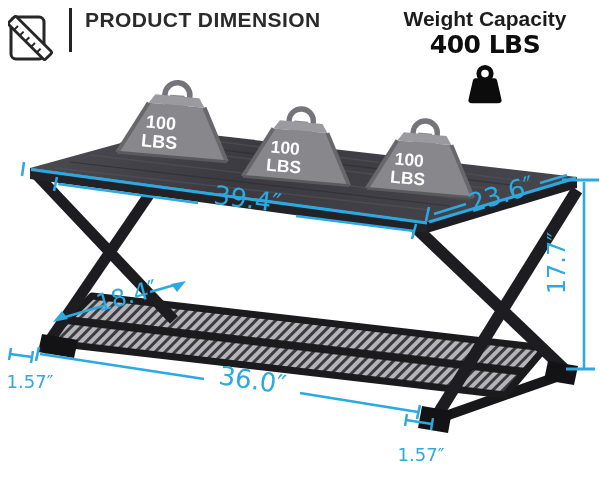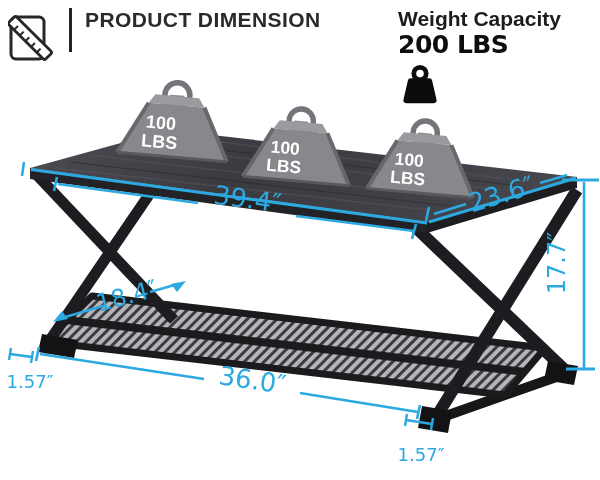--- a/index.html
+++ b/index.html
@@ -13,7 +13,7 @@
   .hdr-divider{width:3px;height:44px;background:#232323;}
   .hdr-title{font-size:21px;font-weight:bold;letter-spacing:.4px;color:#2a2a2a;}
   
-  .hdr-right{position:absolute;right:16px;top:6px;width:186px;}
+  .hdr-right{position:absolute;right:22px;top:6px;width:186px;text-align:center;}
   .cap-title{font-size:21px;font-weight:bold;color:#1c1c1c;line-height:1.2;}
   .cap-value{font-family:"DejaVu Sans",sans-serif;font-size:25px;font-weight:bold;
              letter-spacing:-.5px;color:#0d0d0d;line-height:1.15;}

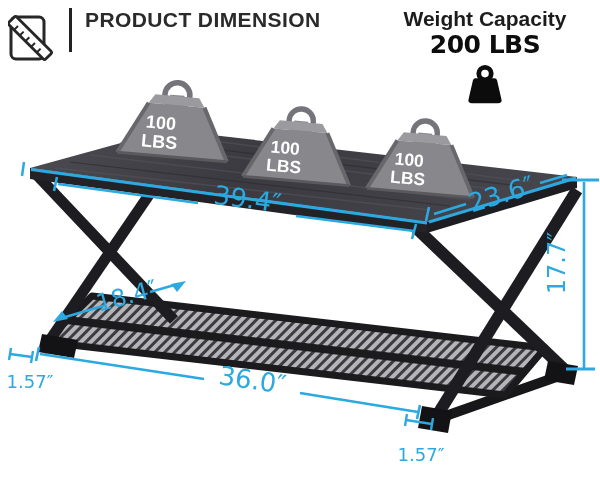--- a/index.html
+++ b/index.html
@@ -205,7 +205,7 @@
 
   <div class="hdr-right">
     <div class="cap-title">Weight Capacity</div>
-    <div class="cap-value">200 LBS</div>
+    <div class="cap-value">400 LBS</div>
     <div class="cap-icon">
       <svg width="44" height="44" viewBox="0 0 44 46">
         <circle cx="22" cy="10" r="6.5" fill="none" stroke="#0c0c0c" stroke-width="5"></circle>

